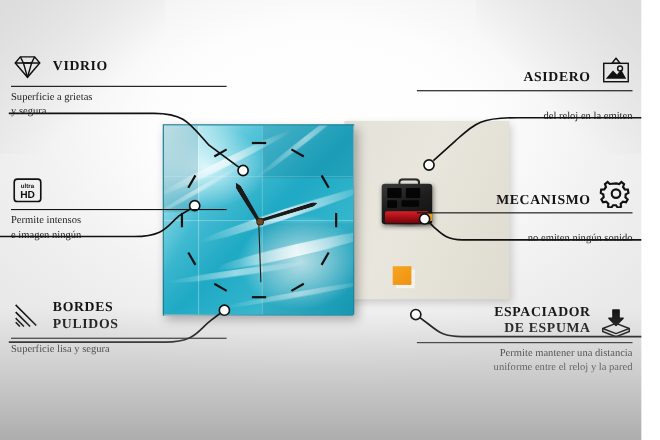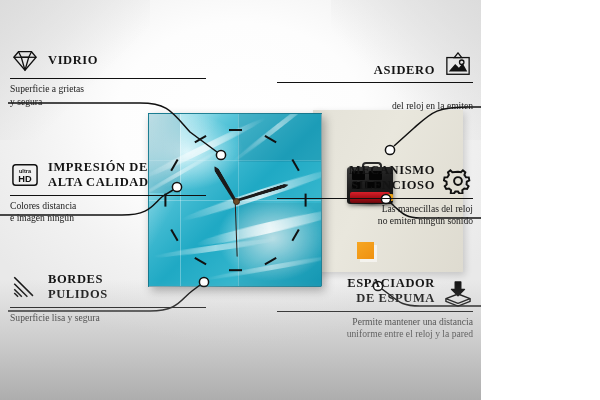--- a/index.html
+++ b/index.html
@@ -9,7 +9,7 @@
     background:#ffffff;
   }
   #stage{
-    position:relative;width:481px;height:400px;overflow:hidden;
+    position:relative;width:583px;height:400px;overflow:hidden;
     background:
       radial-gradient(ellipse 62% 58% at 50% 30%, #ffffff 0%, #fdfdfd 42%, #f2f2f2 70%, #e9e9e9 100%),
       linear-gradient(to bottom, #f4f4f4 0%, #fbfbfb 18%, #fbfbfb 62%, #d8d8d8 84%, #b3b3b3 100%);

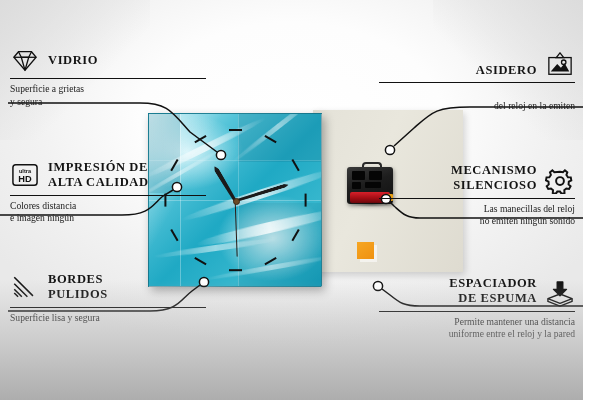--- a/index.html
+++ b/index.html
@@ -202,10 +202,6 @@
           <text x="16" y="22" font-family="Liberation Sans, sans-serif" font-size="10" font-weight="700" text-anchor="middle" fill="#111">HD</text>
         </svg>
       </span>
-      <span class="co-title">
-        <span>IMPRESIÓN DE</span><br>
-        <span>ALTA CALIDAD</span>
-      </span>
     </div>
     <div class="co-rule"></div>
     <div class="co-sub">

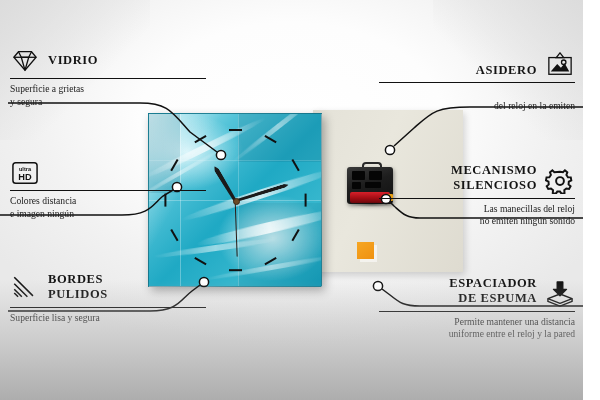--- a/index.html
+++ b/index.html
@@ -260,7 +260,6 @@
     <div class="co-head">
       <span class="co-title">
         <span>MECANISMO</span><br>
-        <span>SILENCIOSO</span>
       </span>
       <span class="ico">
         <svg viewBox="0 0 32 28">

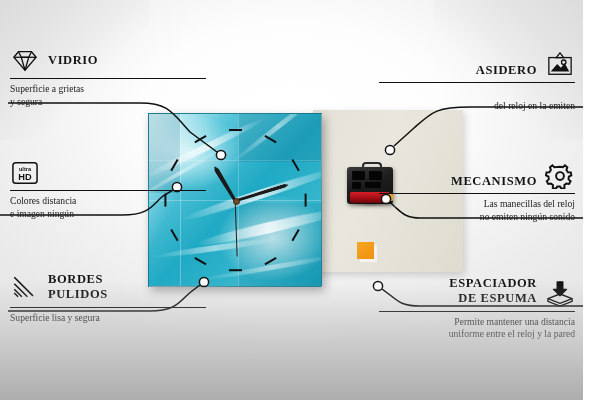--- a/index.html
+++ b/index.html
@@ -205,7 +205,7 @@
     </div>
     <div class="co-rule"></div>
     <div class="co-sub">
-      <span>Colores distancia</span><br>
+      <span>Permite intensos</span><br>
       <span>e imagen ningún</span>
     </div>
   </div>

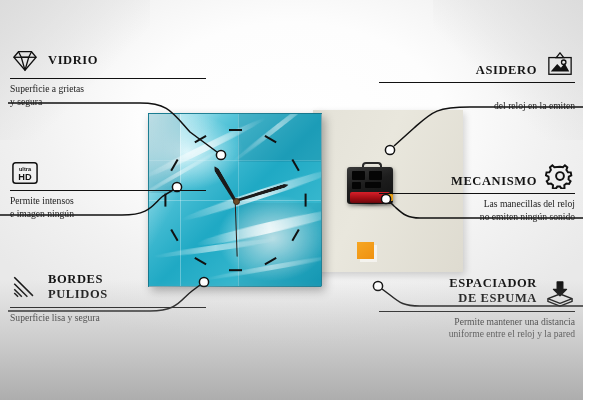--- a/index.html
+++ b/index.html
@@ -272,7 +272,7 @@
     </div>
     <div class="co-rule"></div>
     <div class="co-sub">
-      <span>Las manecillas del reloj</span><br>
+      <br>
       <span>no emiten ningún sonido</span>
     </div>
   </div>

